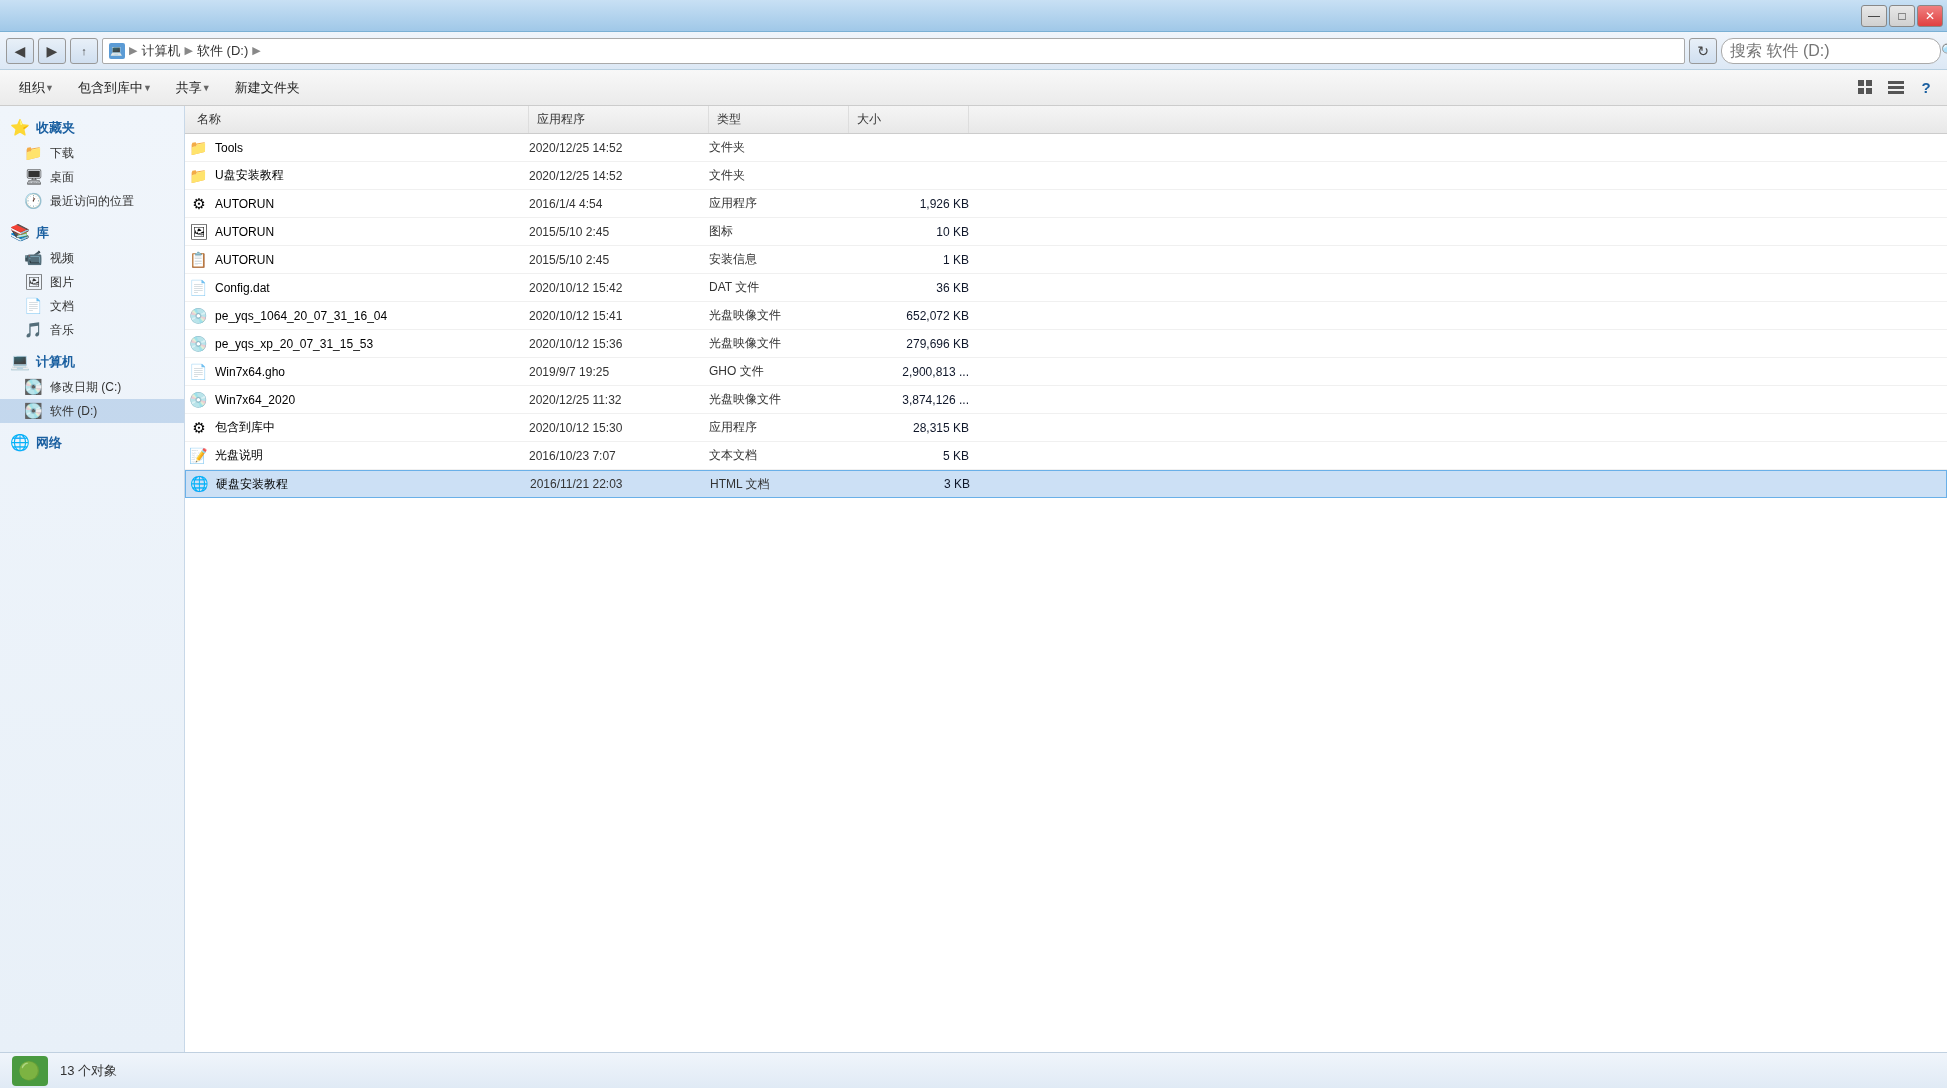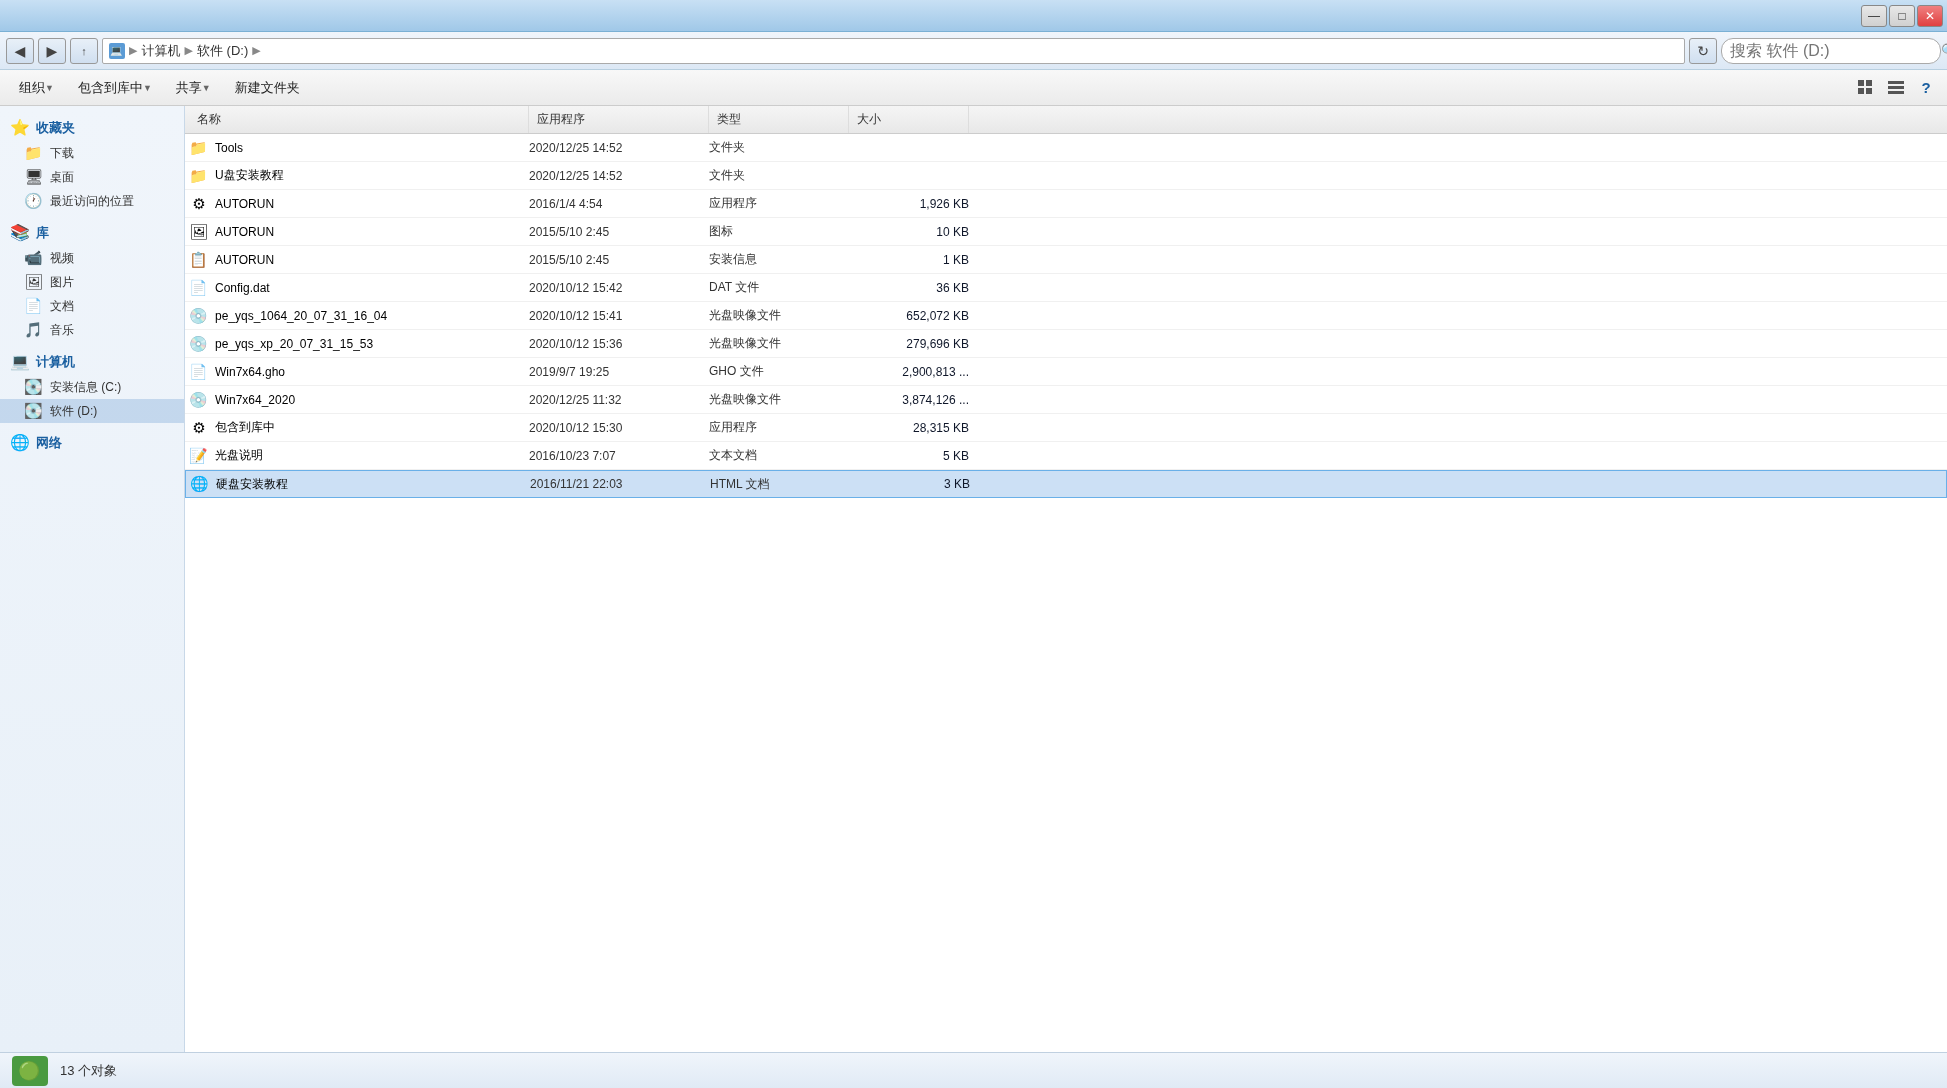--- a/index.html
+++ b/index.html
@@ -437,7 +437,7 @@
       </div>
       <div class="sidebar-item">
         <div class="file-icon">💽</div>
-        <span>安装信息 (C:)</span>
+        <span>修改日期 (C:)</span>
       </div>
       <div class="sidebar-item active">
         <div class="file-icon">💽</div>

